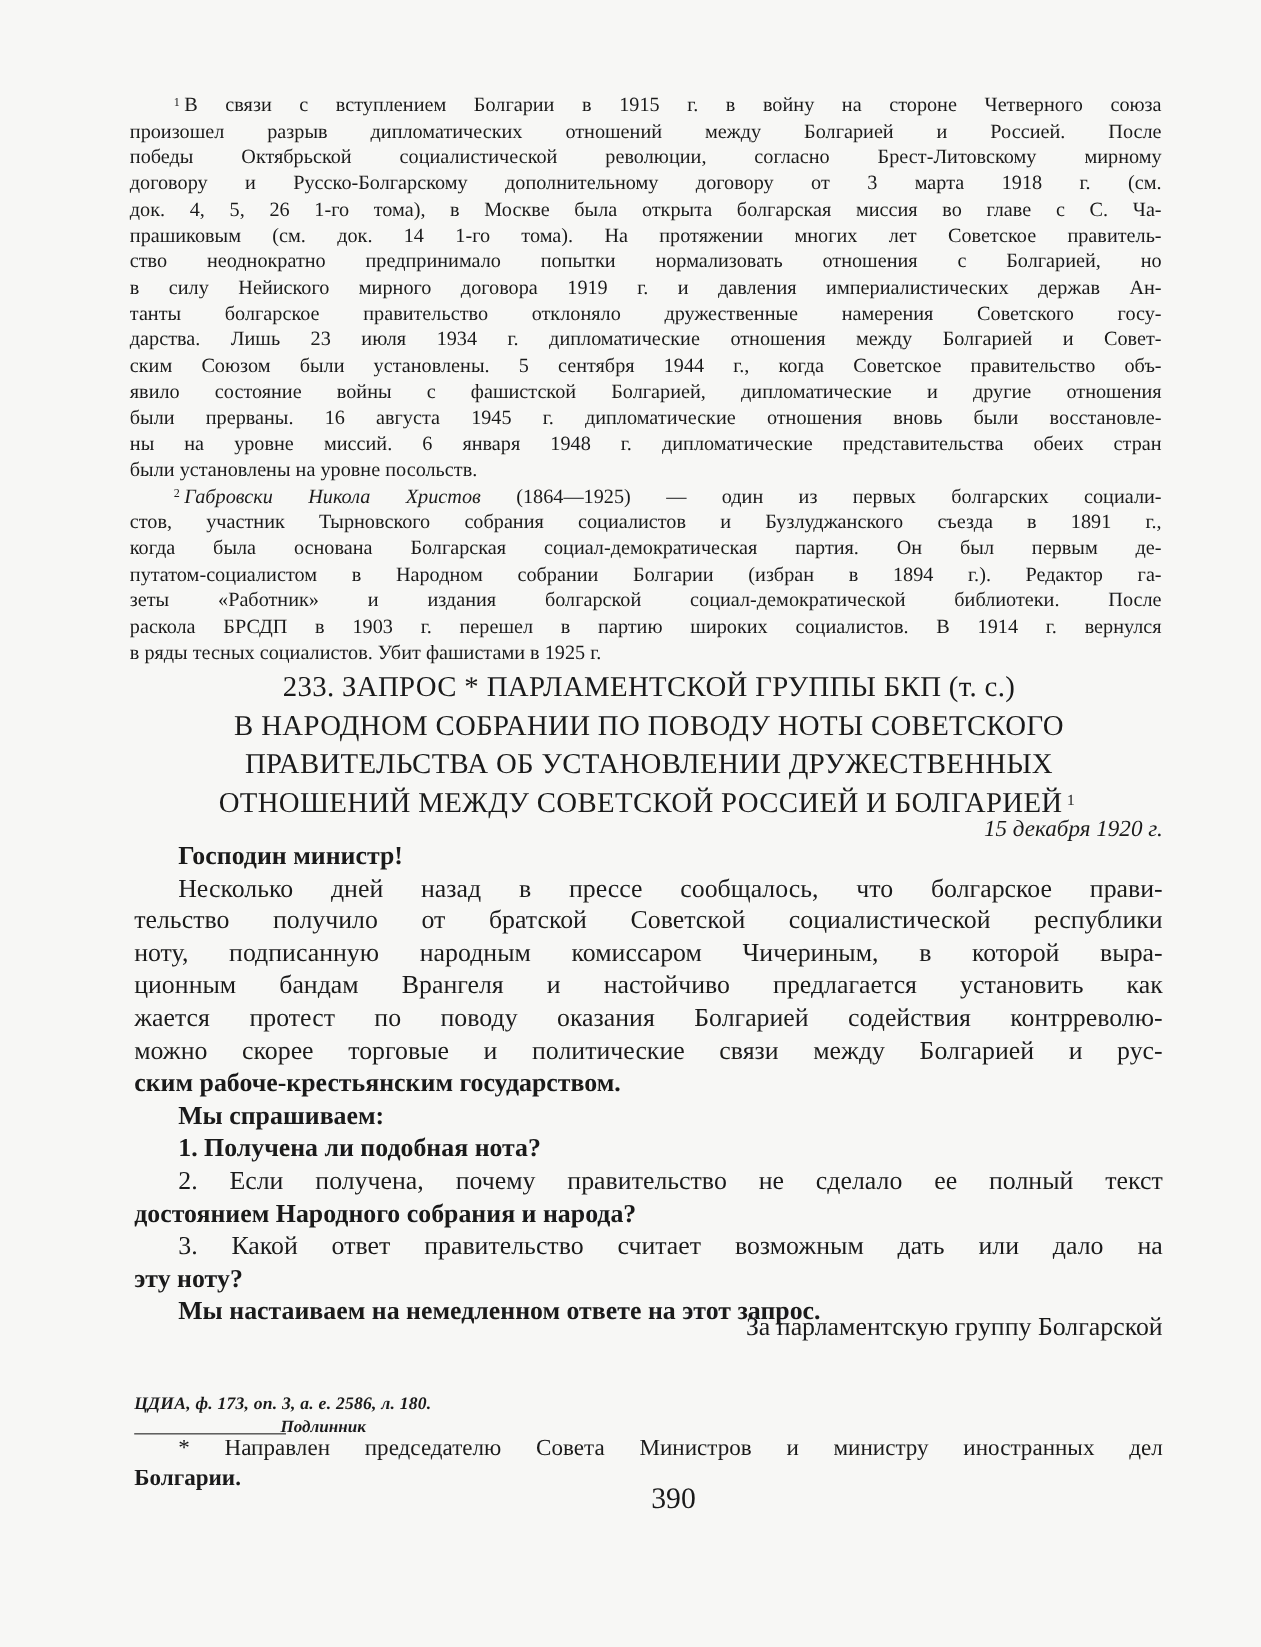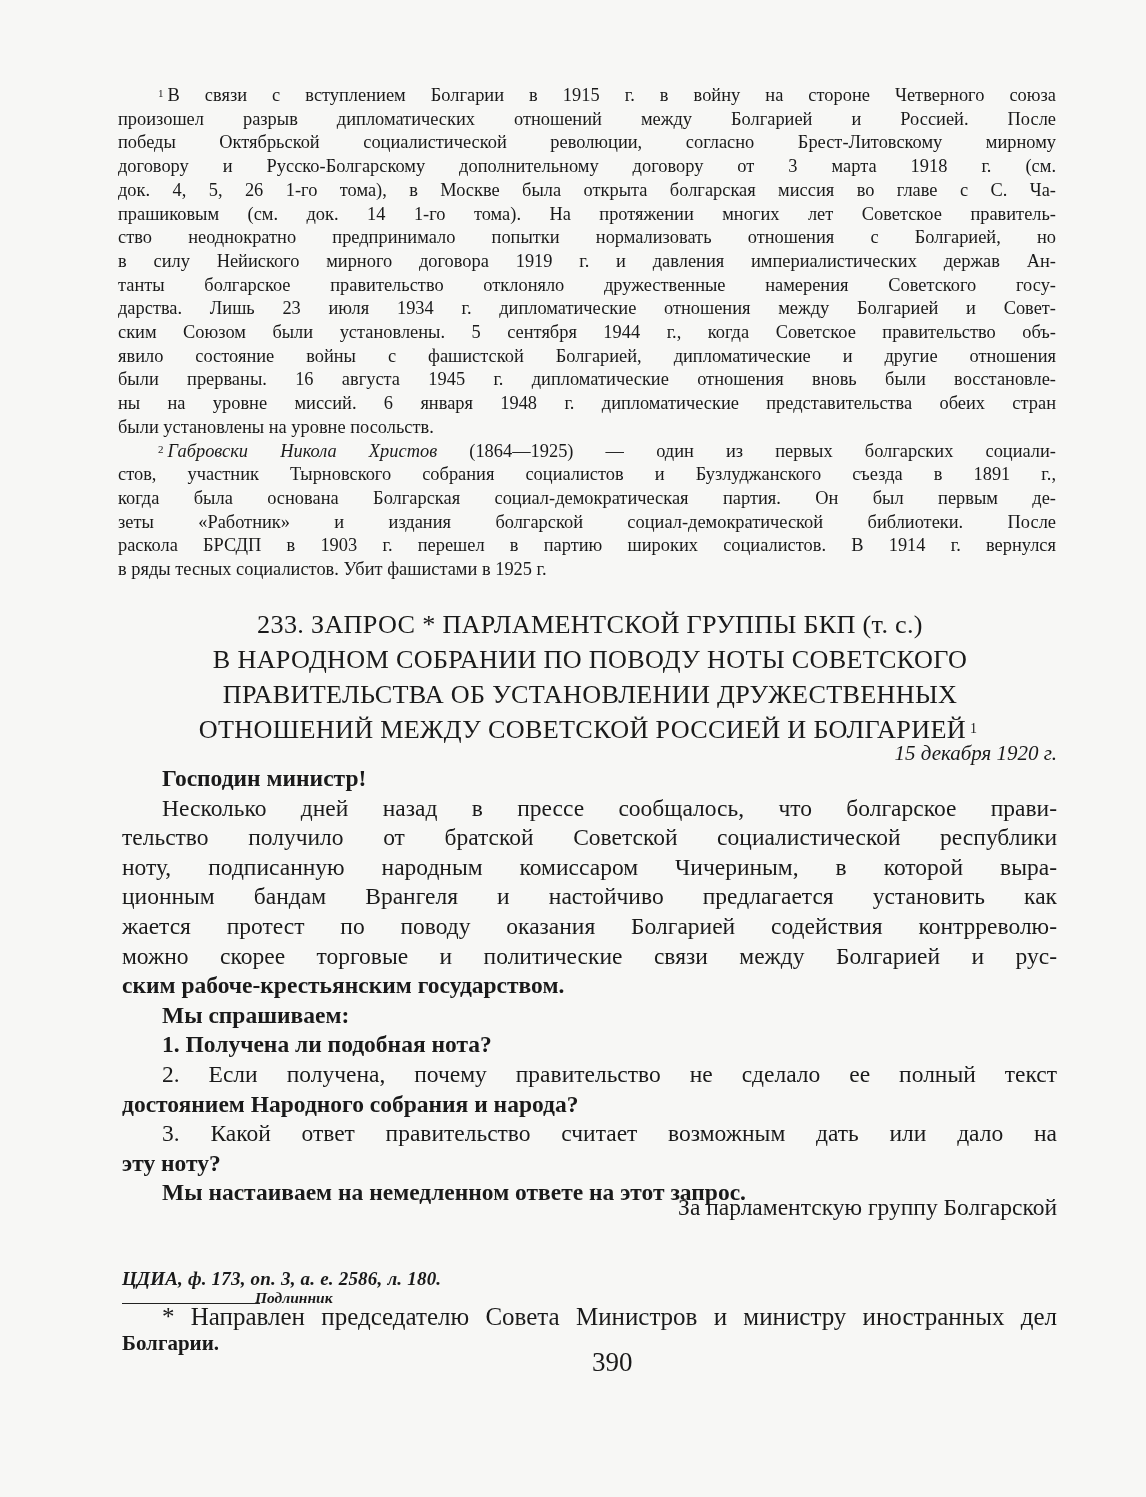--- a/index.html
+++ b/index.html
@@ -129,6 +129,7 @@
       <span class="fn-line indent"><sup>2</sup><span class="it">Габровски Никола Христов</span> <span>(1864—1925) — один из первых болгарских социали-</span></span>
       <span class="fn-line">стов, участник Тырновского собрания социалистов и Бузлуджанского съезда в 1891 г.,</span>
       <span class="fn-line">когда была основана Болгарская социал-демократическая партия. Он был первым де-</span>
+      <span class="fn-line">путатом-социалистом в Народном собрании Болгарии (избран в 1894 г.). Редактор га-</span>
       <span class="fn-line">зеты «Работник» и издания болгарской социал-демократической библиотеки. После</span>
       <span class="fn-line">раскола БРСДП в 1903 г. перешел в партию широких социалистов. В 1914 г. вернулся</span>
       <span class="fn-line last">в ряды тесных социалистов. Убит фашистами в 1925 г.</span>

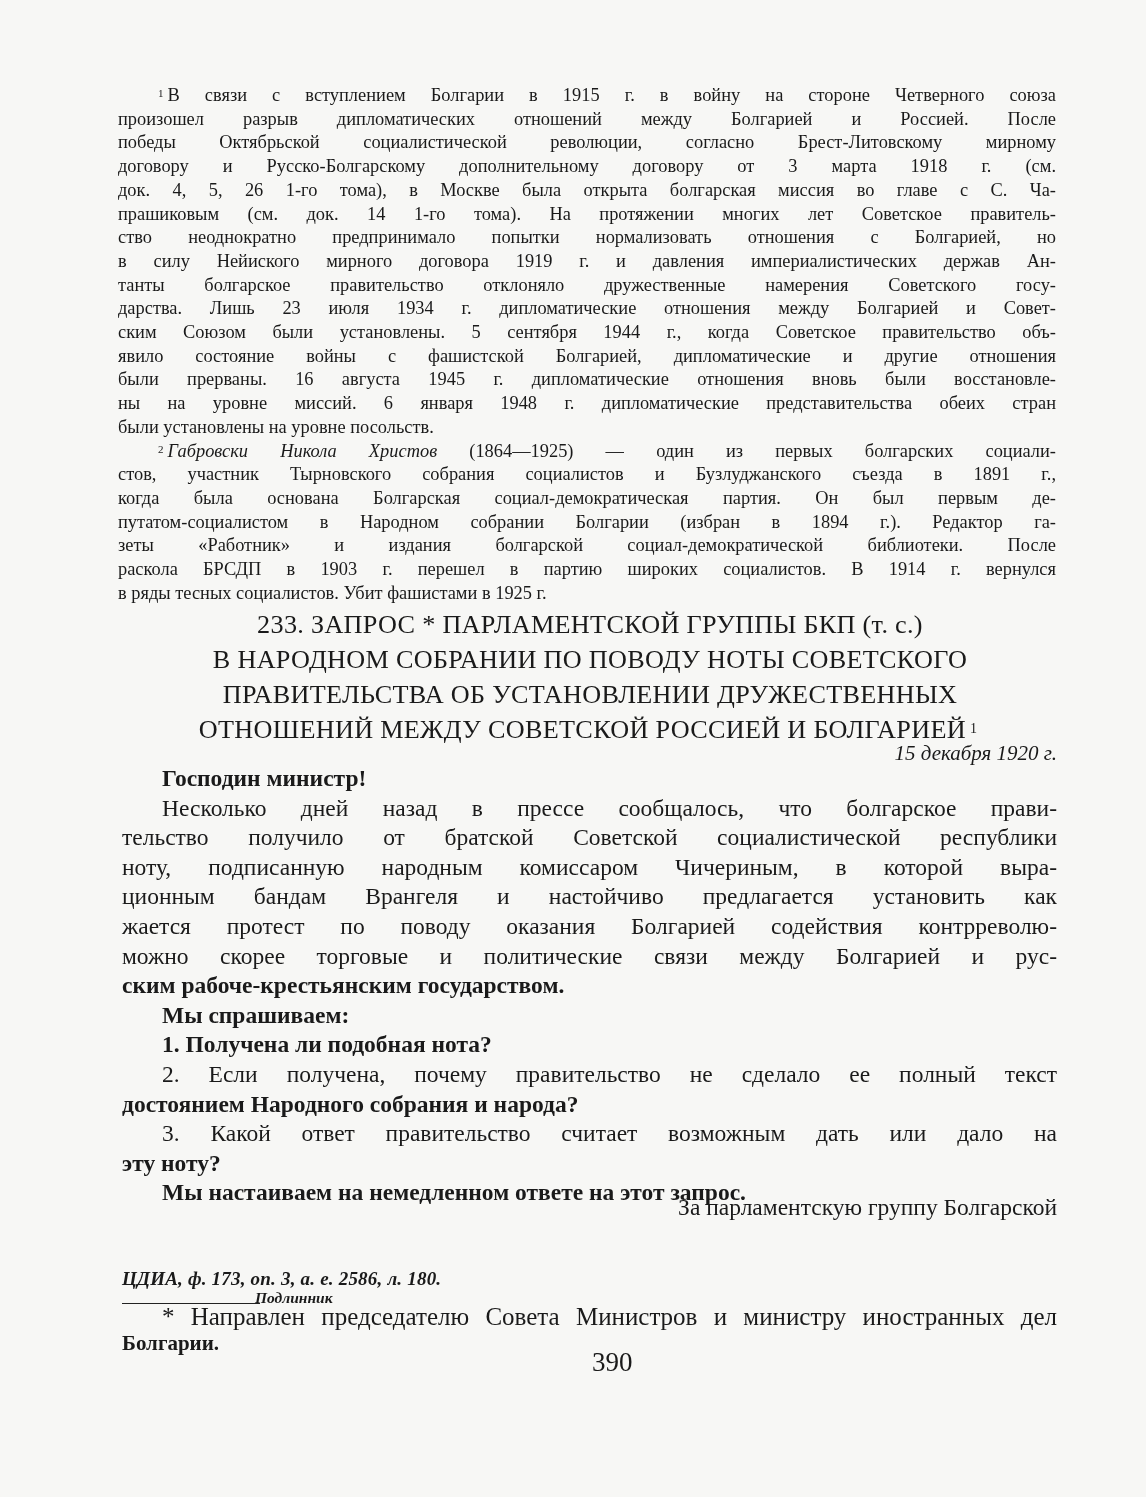--- a/index.html
+++ b/index.html
@@ -72,7 +72,7 @@
     .archive {
       position: absolute;
       left: 122px; top: 1268px;
-      font-size: 19px;
+      font-size: 16px;
       font-style: italic;
       font-weight: bold;
       letter-spacing: 0.2px;

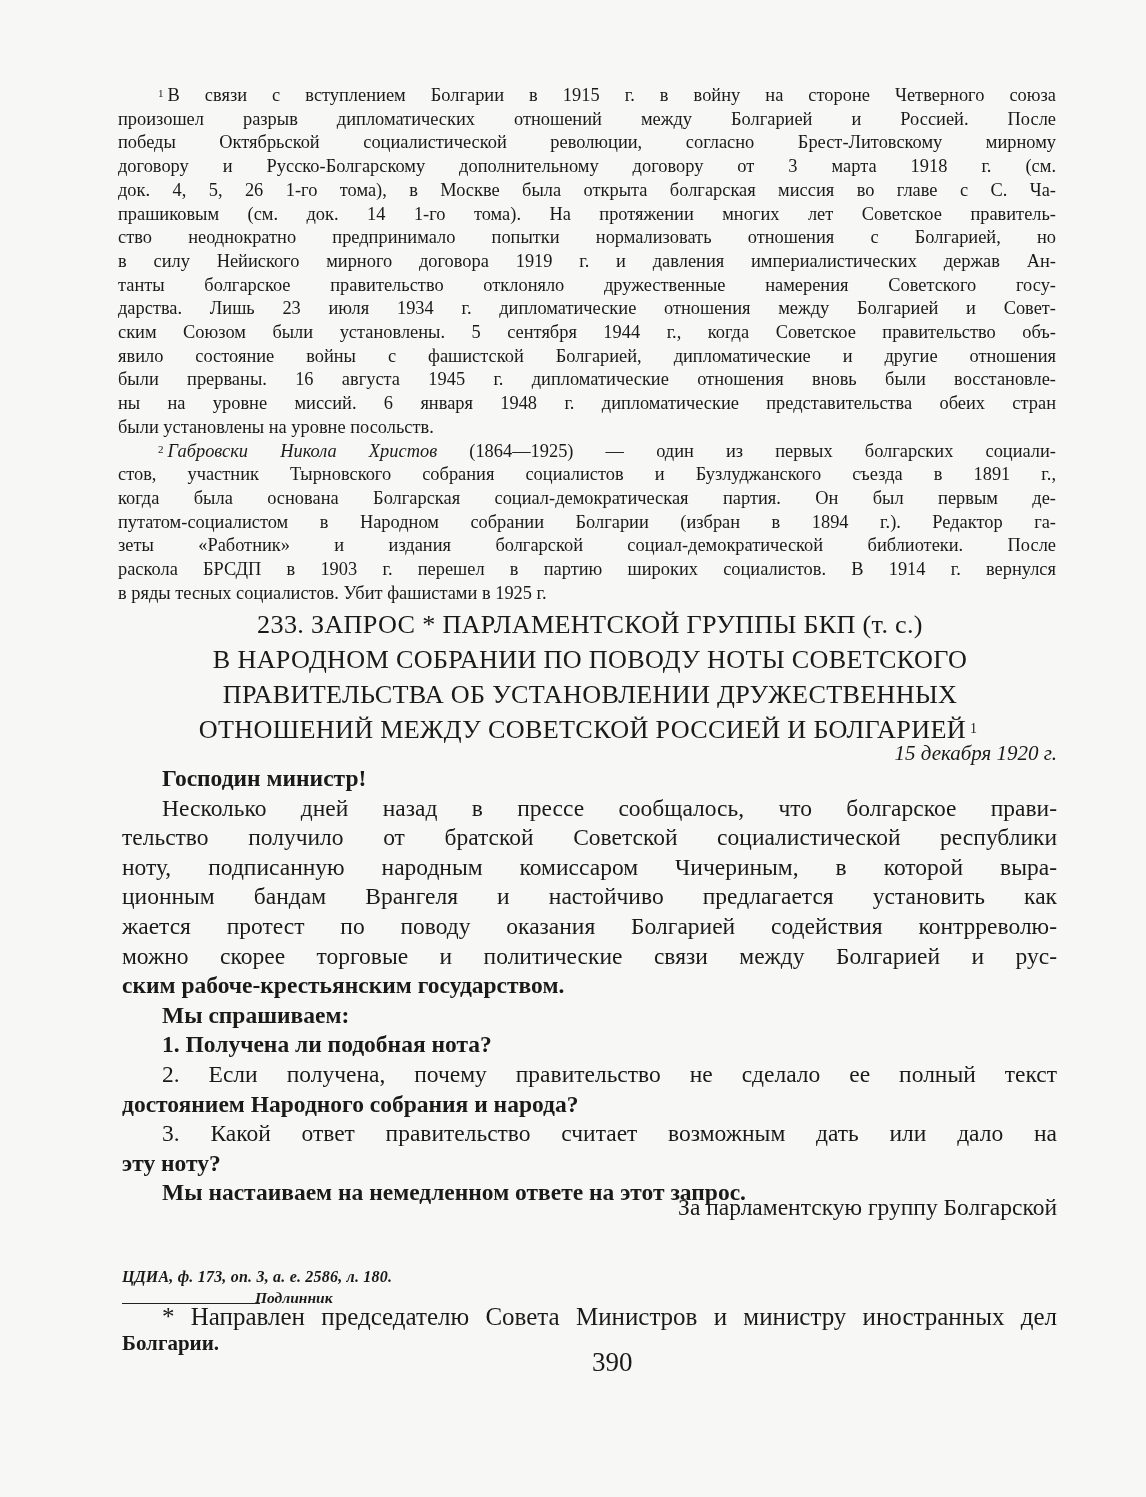--- a/index.html
+++ b/index.html
@@ -174,7 +174,7 @@
   <div class="rule"></div>
 
   <div class="star-note">
-    <span class="bl ind" style="font-size:25px;">* Направлен председателю Совета Министров и министру иностранных дел</span>
+    <span class="bl ind" style="font-size:21px;">* Направлен председателю Совета Министров и министру иностранных дел</span>
     <span class="bl left" style="font-size:21px;">Болгарии.</span>
   </div>
 

